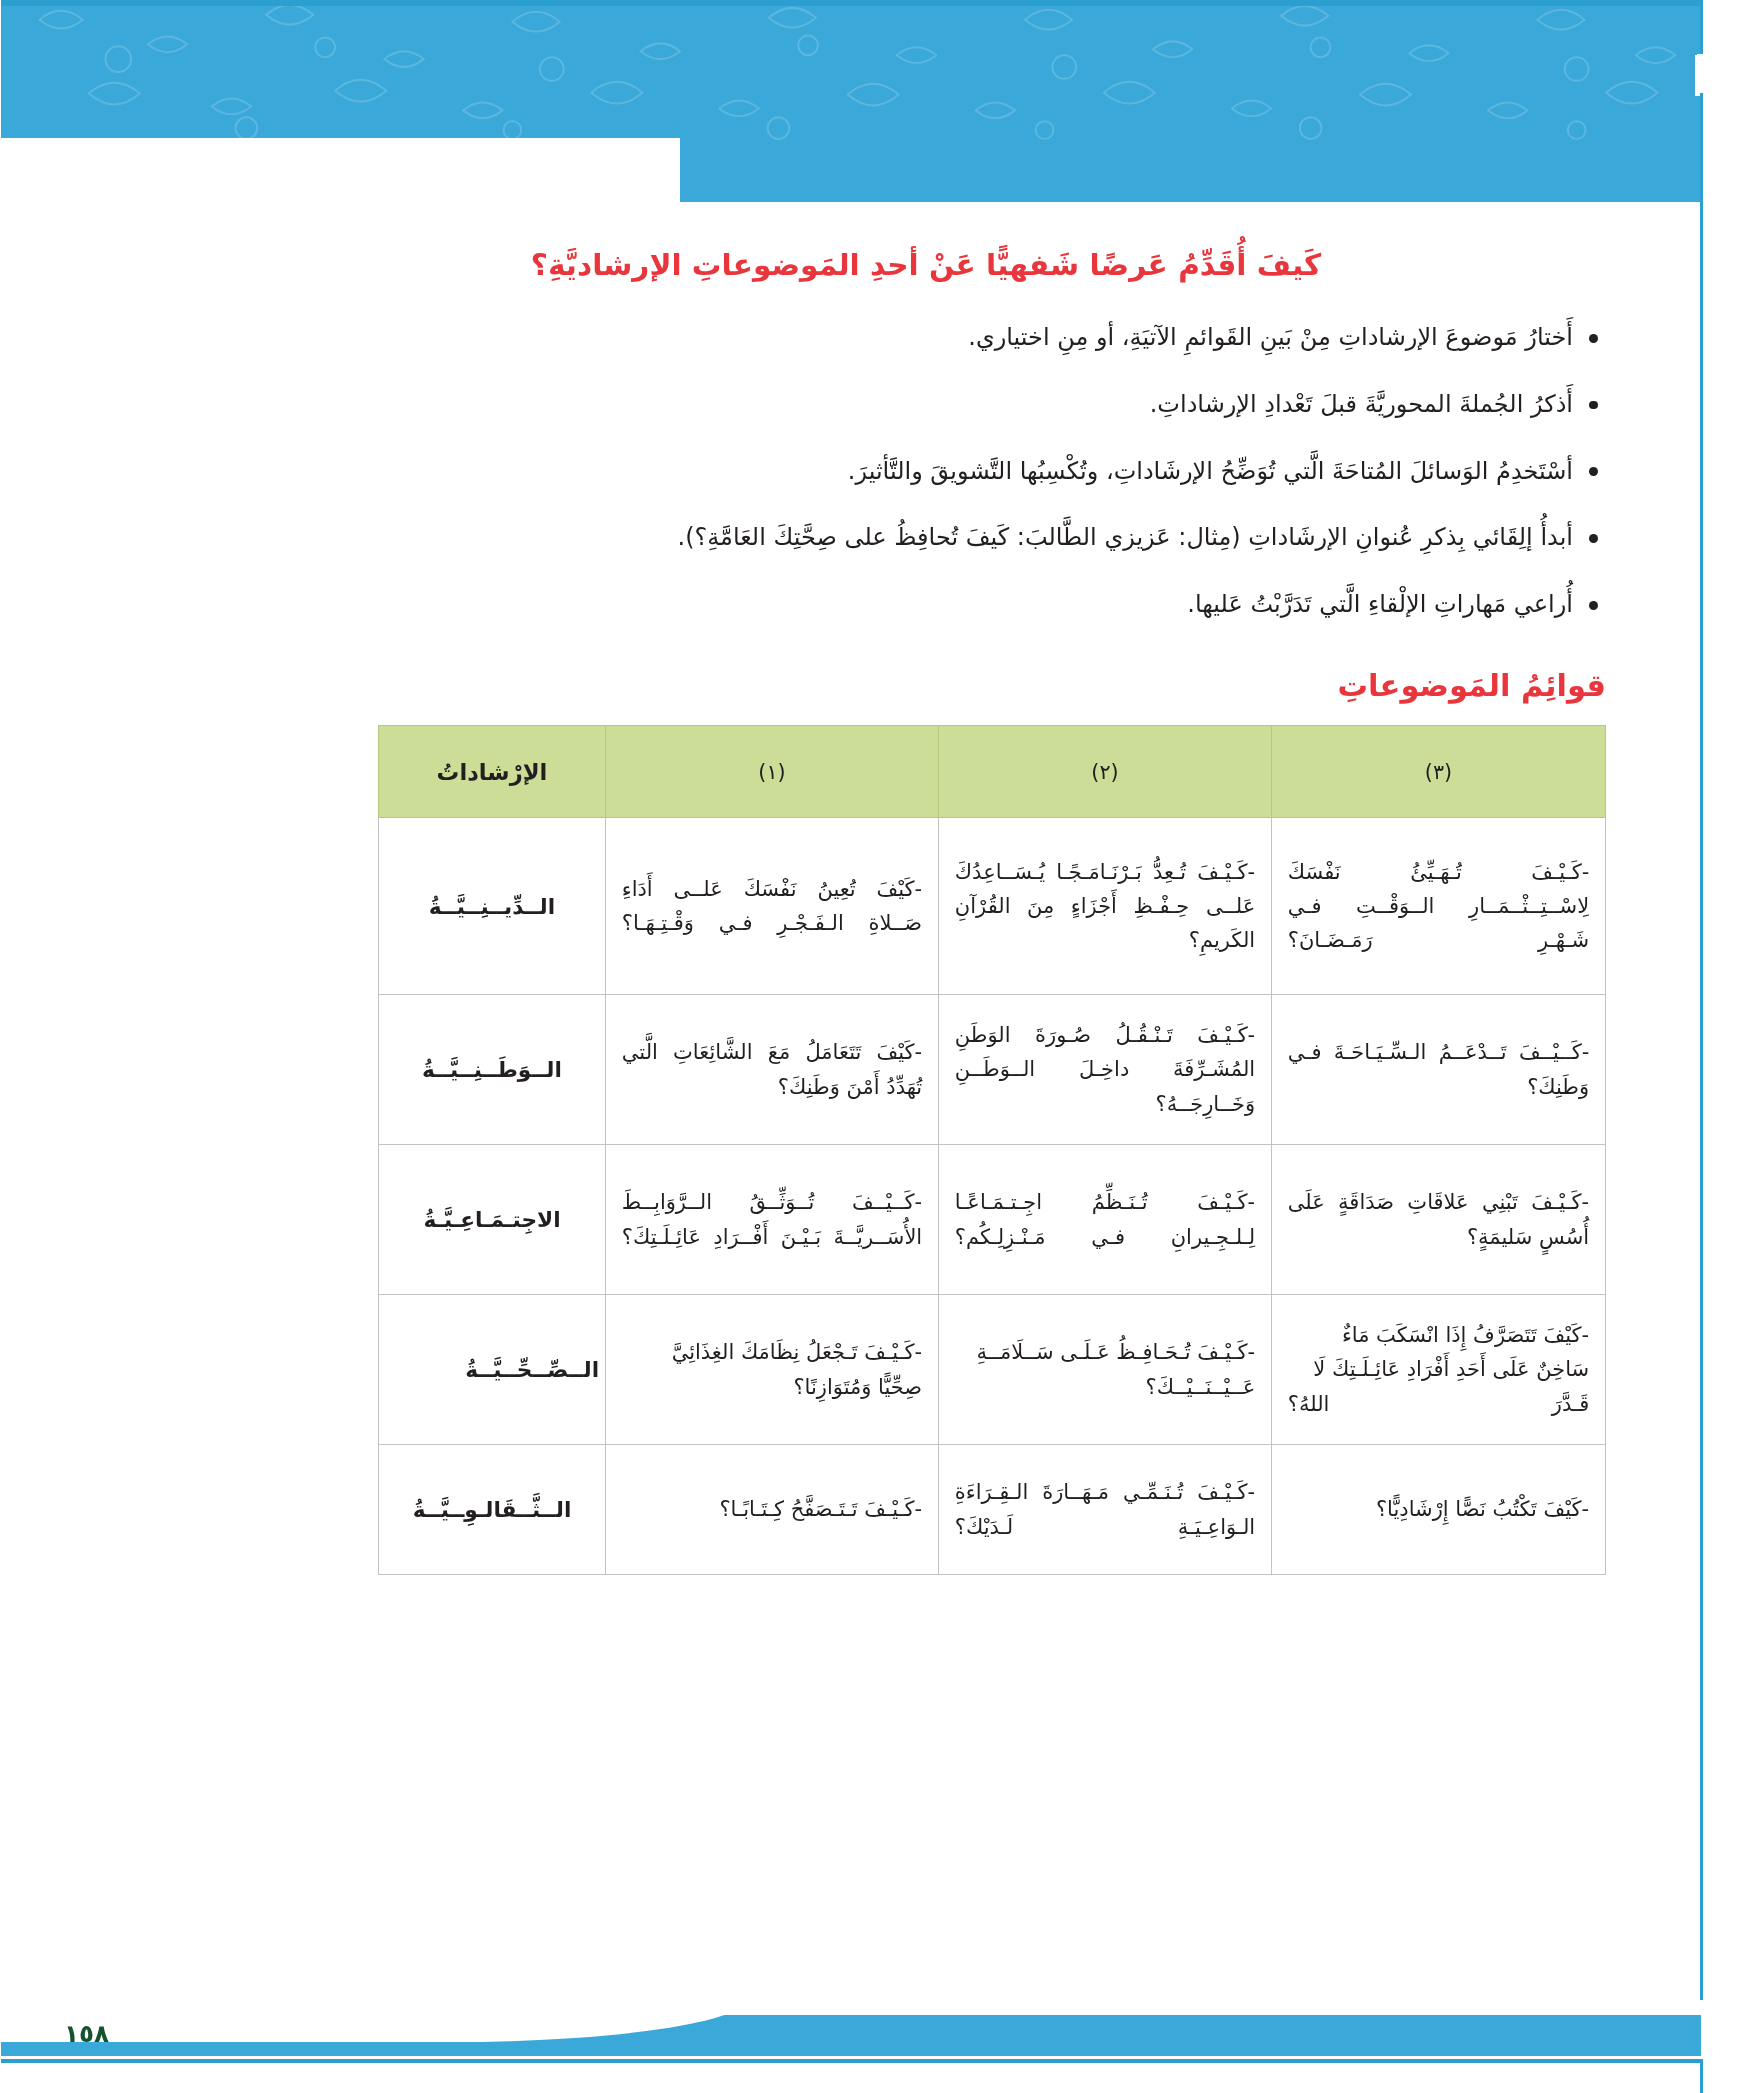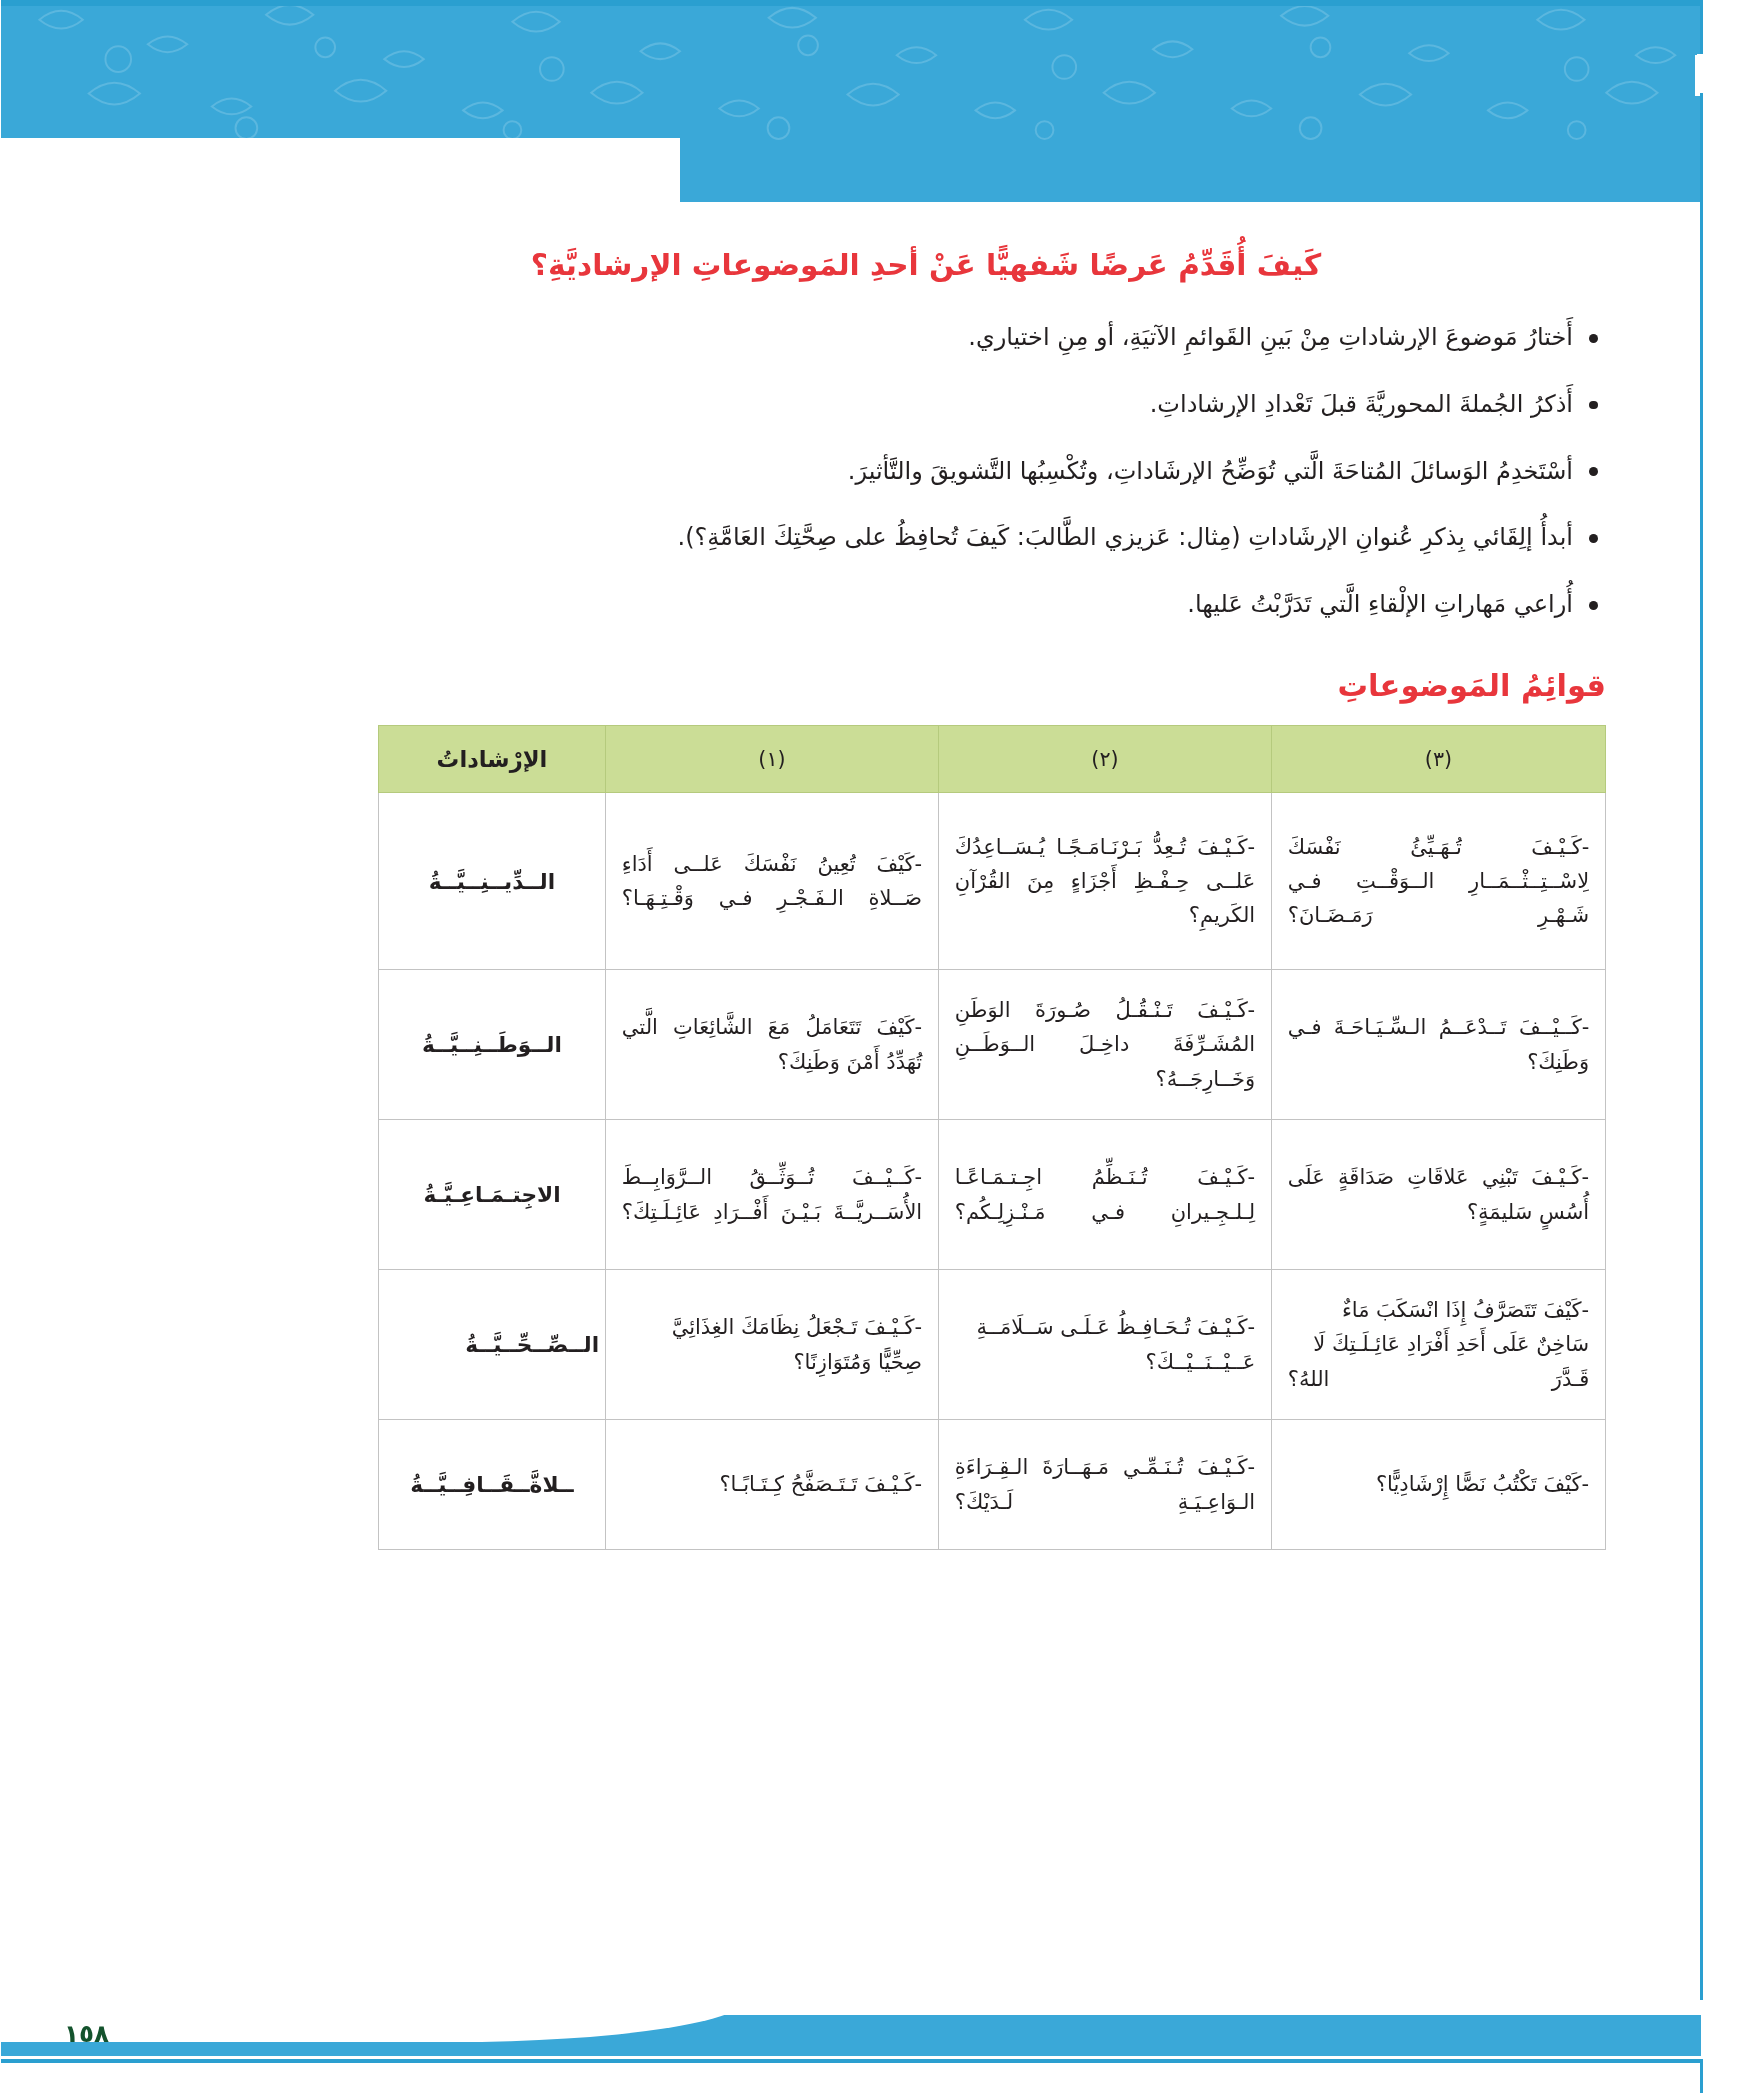--- a/index.html
+++ b/index.html
@@ -251,7 +251,7 @@
   }
   table.topics thead th {
     background: #cbdd96;
-    height: 67px;
+    height: 92px;
     font-size: 22.7px;
     color: #231f20;
     font-weight: bold;

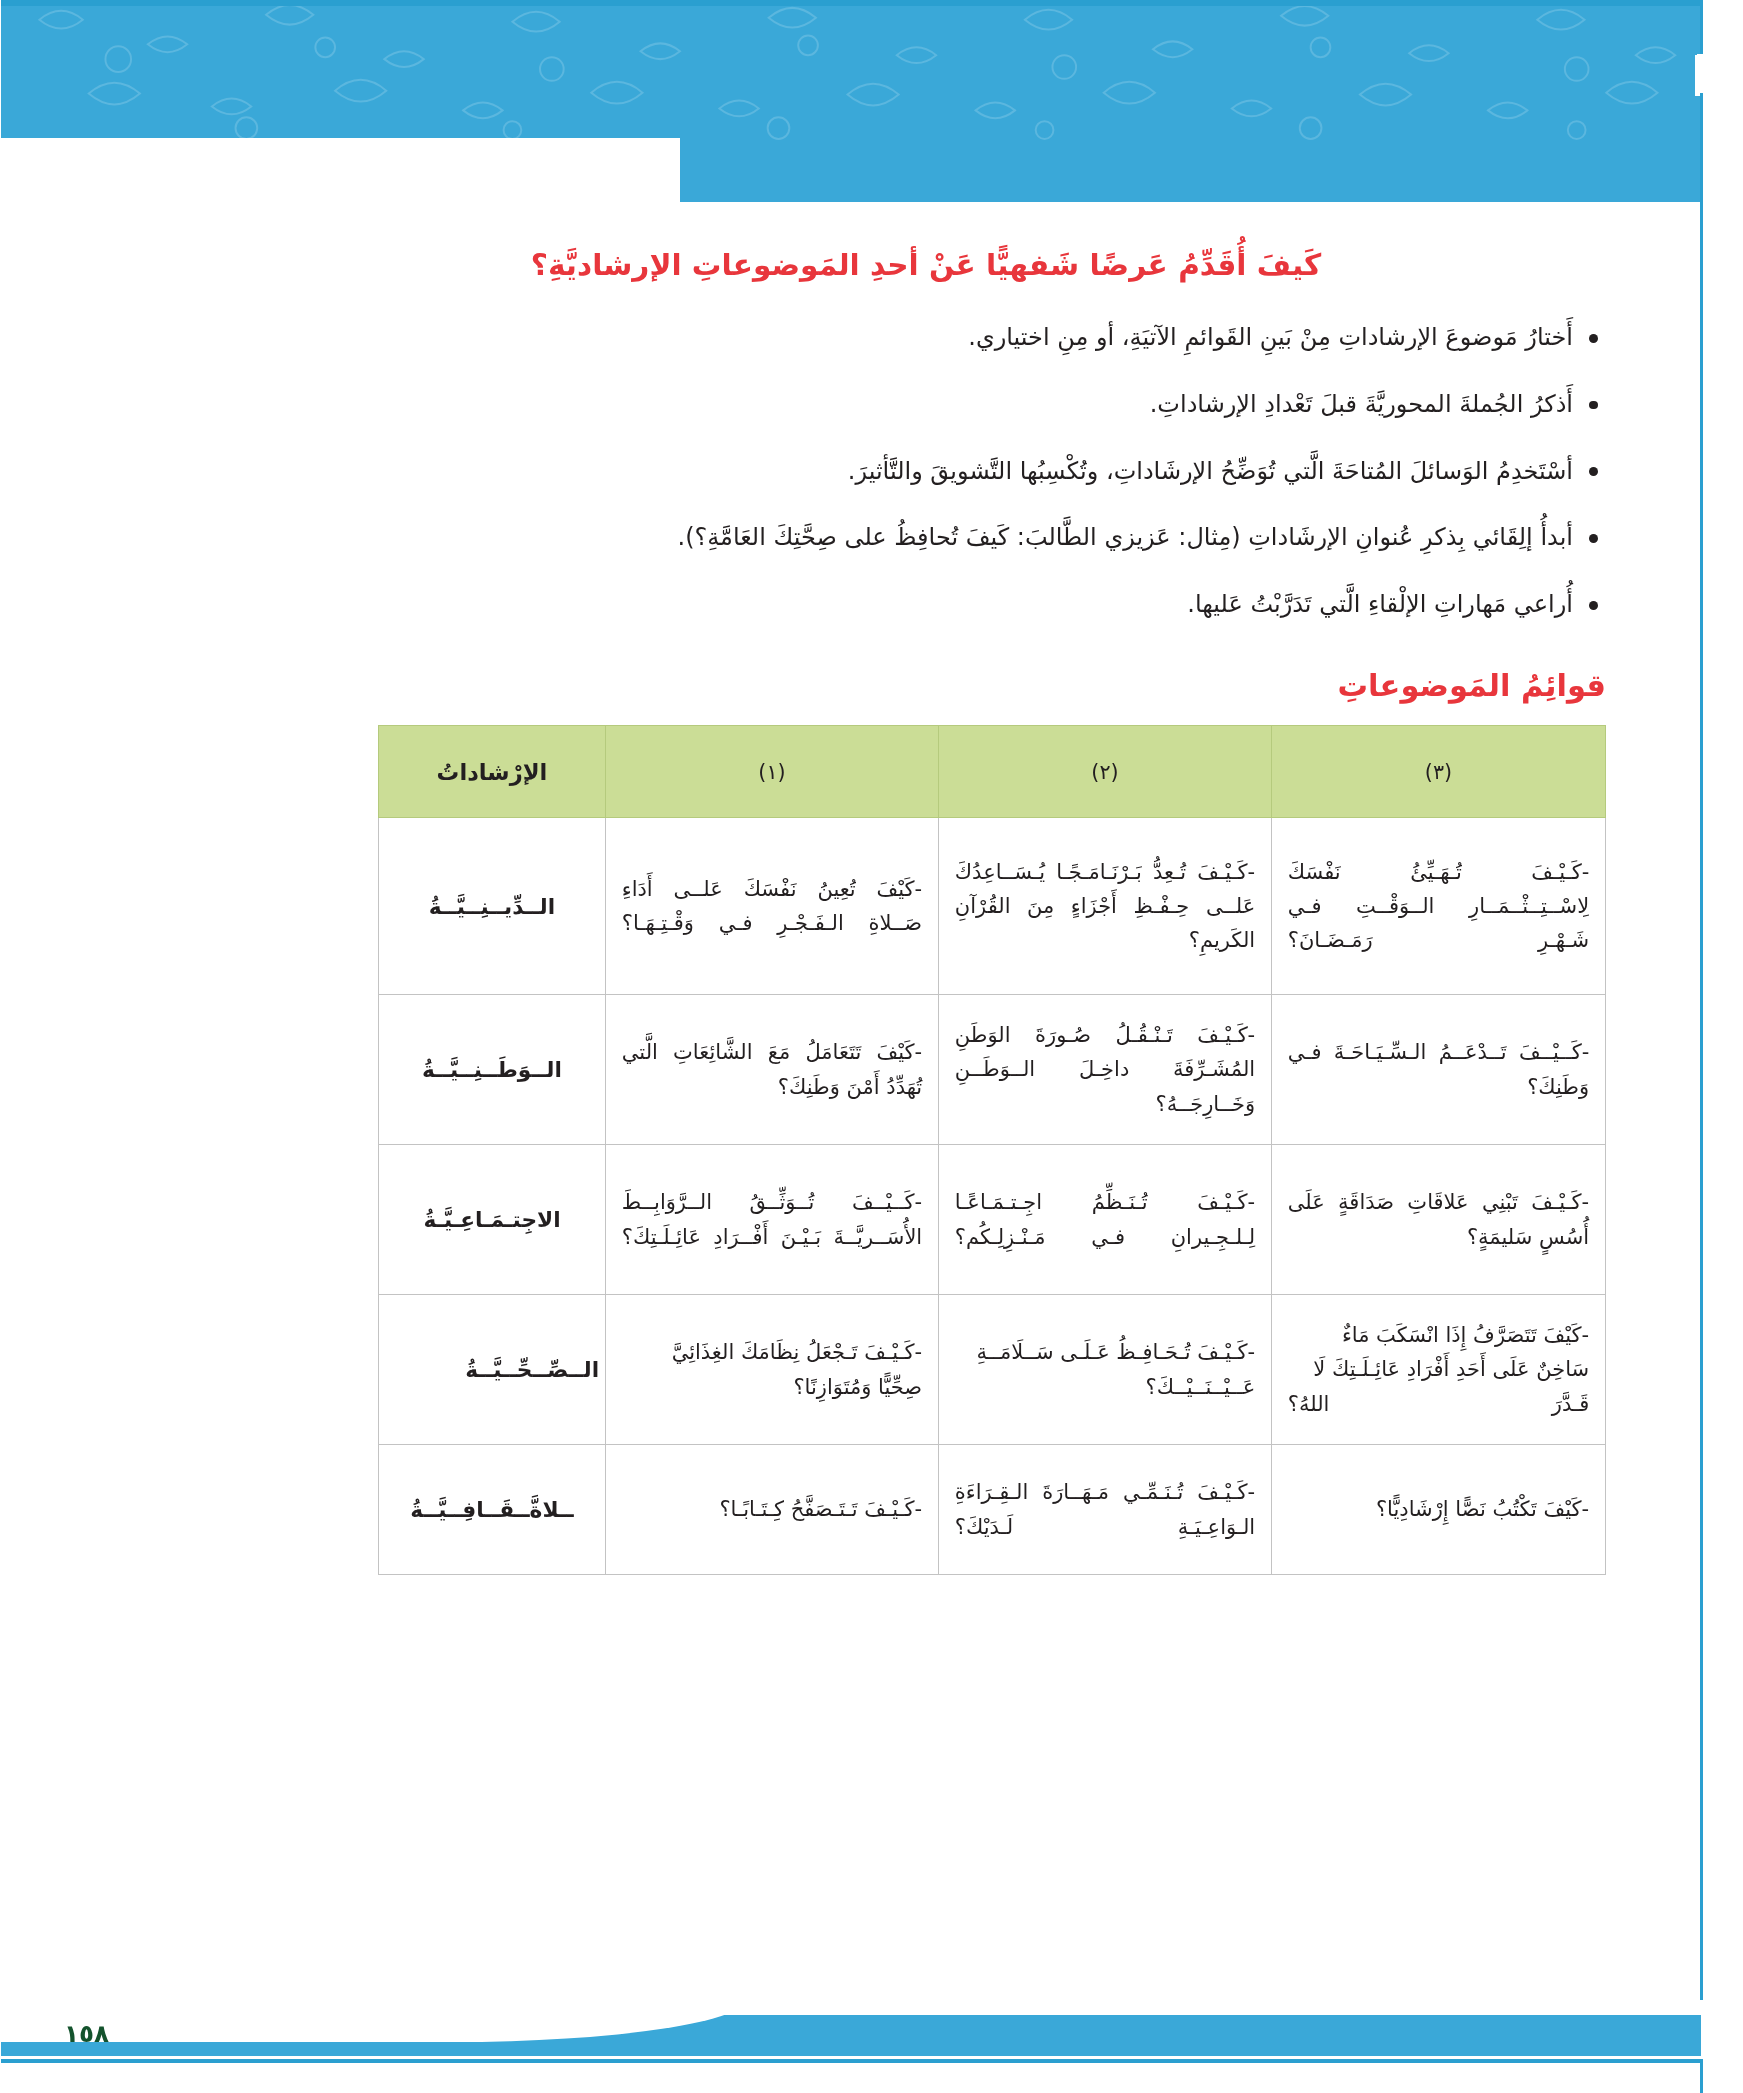--- a/index.html
+++ b/index.html
@@ -434,7 +434,7 @@
           <td class="cell center-last">-كَيْفَ تَكْتُبُ نَصًّا إِرْشَادِيًّا؟</td>
           <td class="cell">-كَـيْـفَ تُـنَـمِّـي مَـهَــارَةَ الـقِـرَاءَةِ الـوَاعِـيَـةِ لَـدَيْكَ؟</td>
           <td class="cell center-last">-كَـيْـفَ تَـتَـصَفَّحُ كِـتَـابًـا؟</td>
-          <td class="rowlabel">ــلاةَّــقَــافِــيَّــةُ</td>
+          <td class="rowlabel">الــثَّــقَالـوِــيَّــةُ</td>
         </tr>
       </tbody>
     </table>

